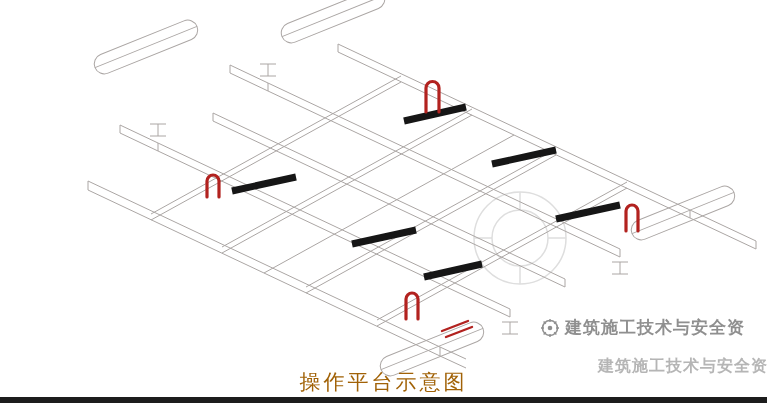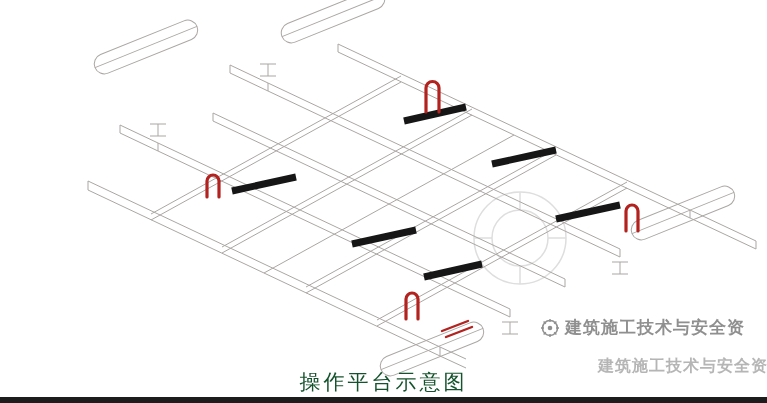--- a/index.html
+++ b/index.html
@@ -50,7 +50,7 @@
     text-align: center;
     font-size: 21px;
     letter-spacing: 3px;
-    color: #14532d;
+    color: #a16207;
   }
   .bottom-bar {
     position: absolute;

